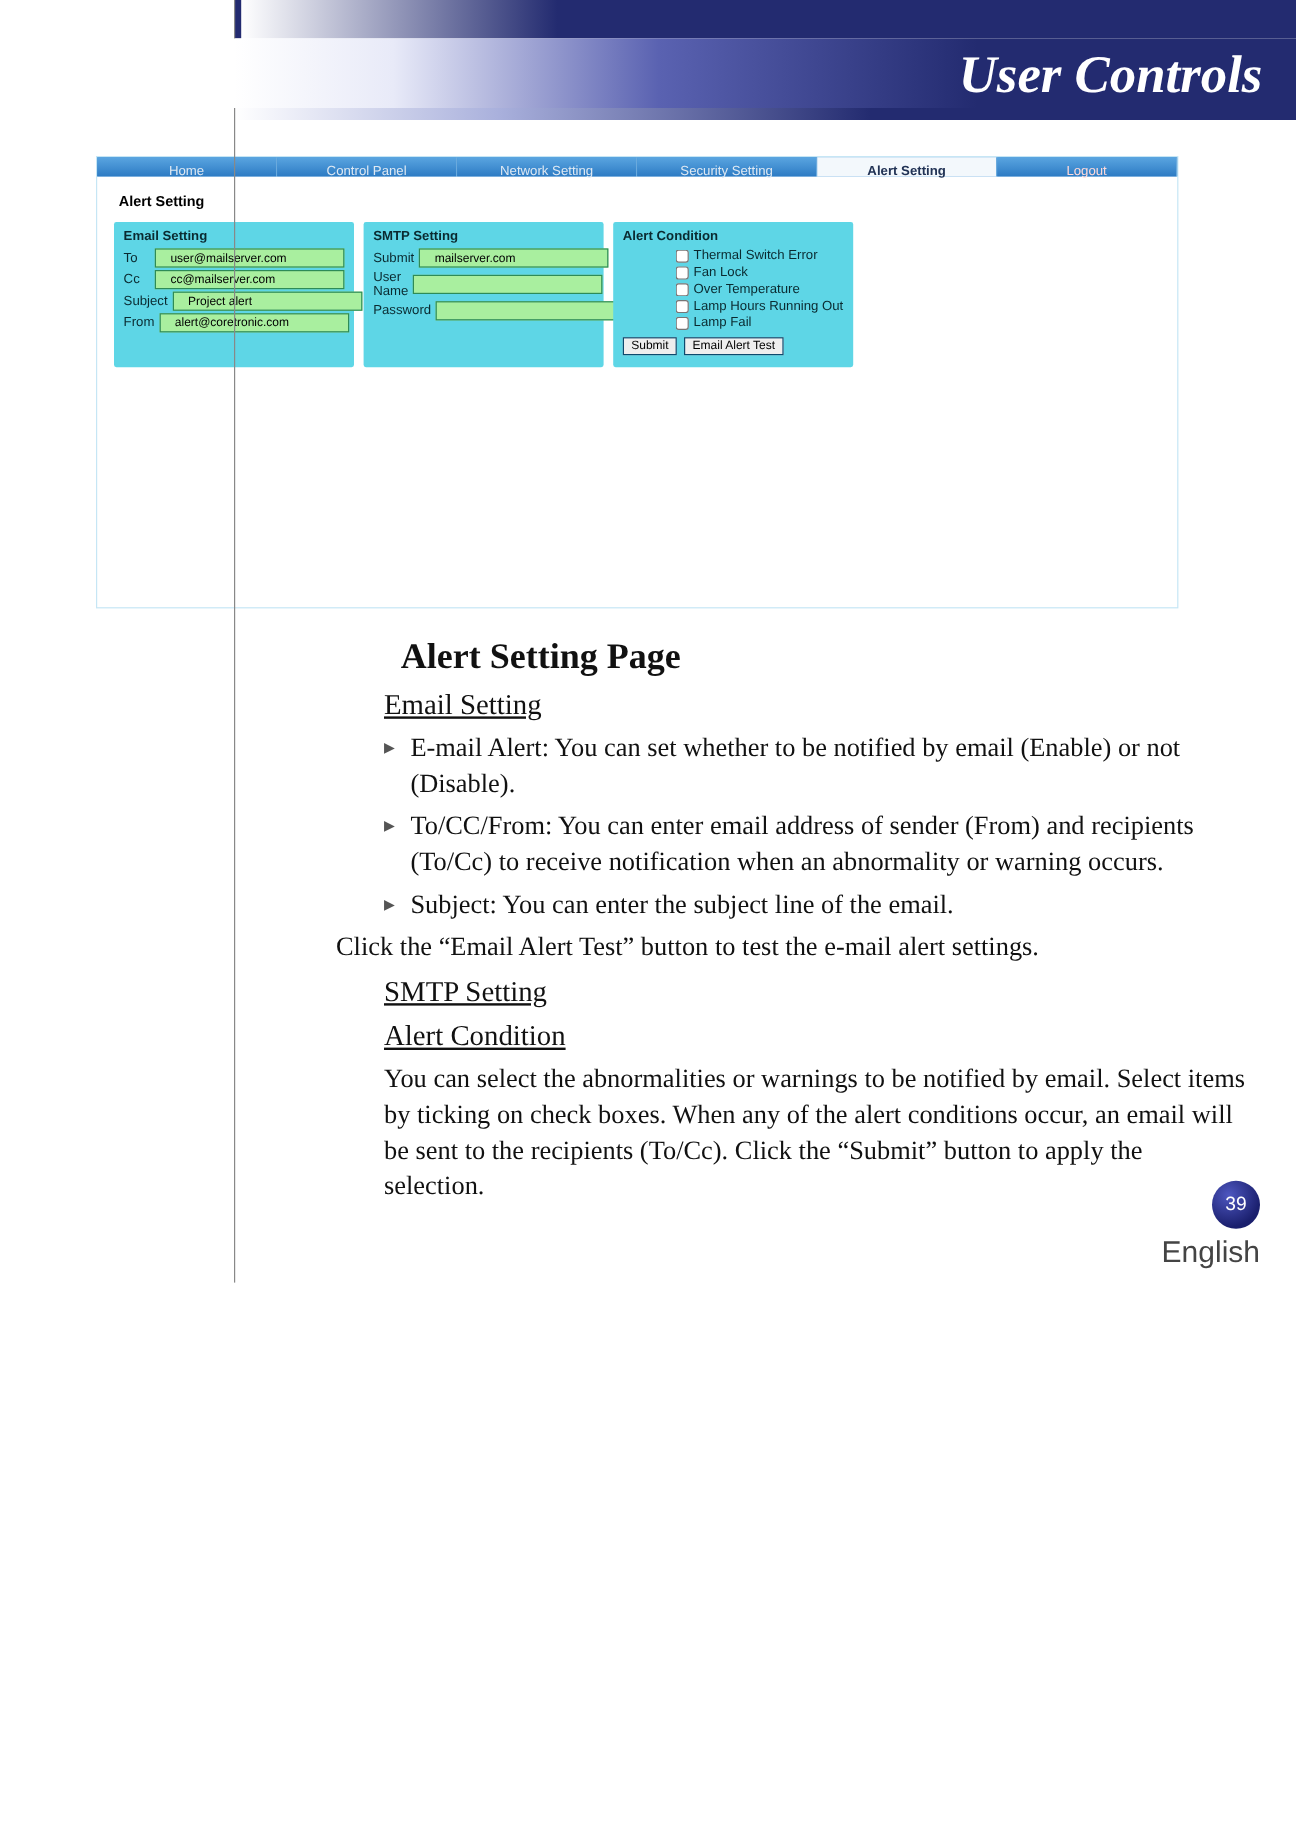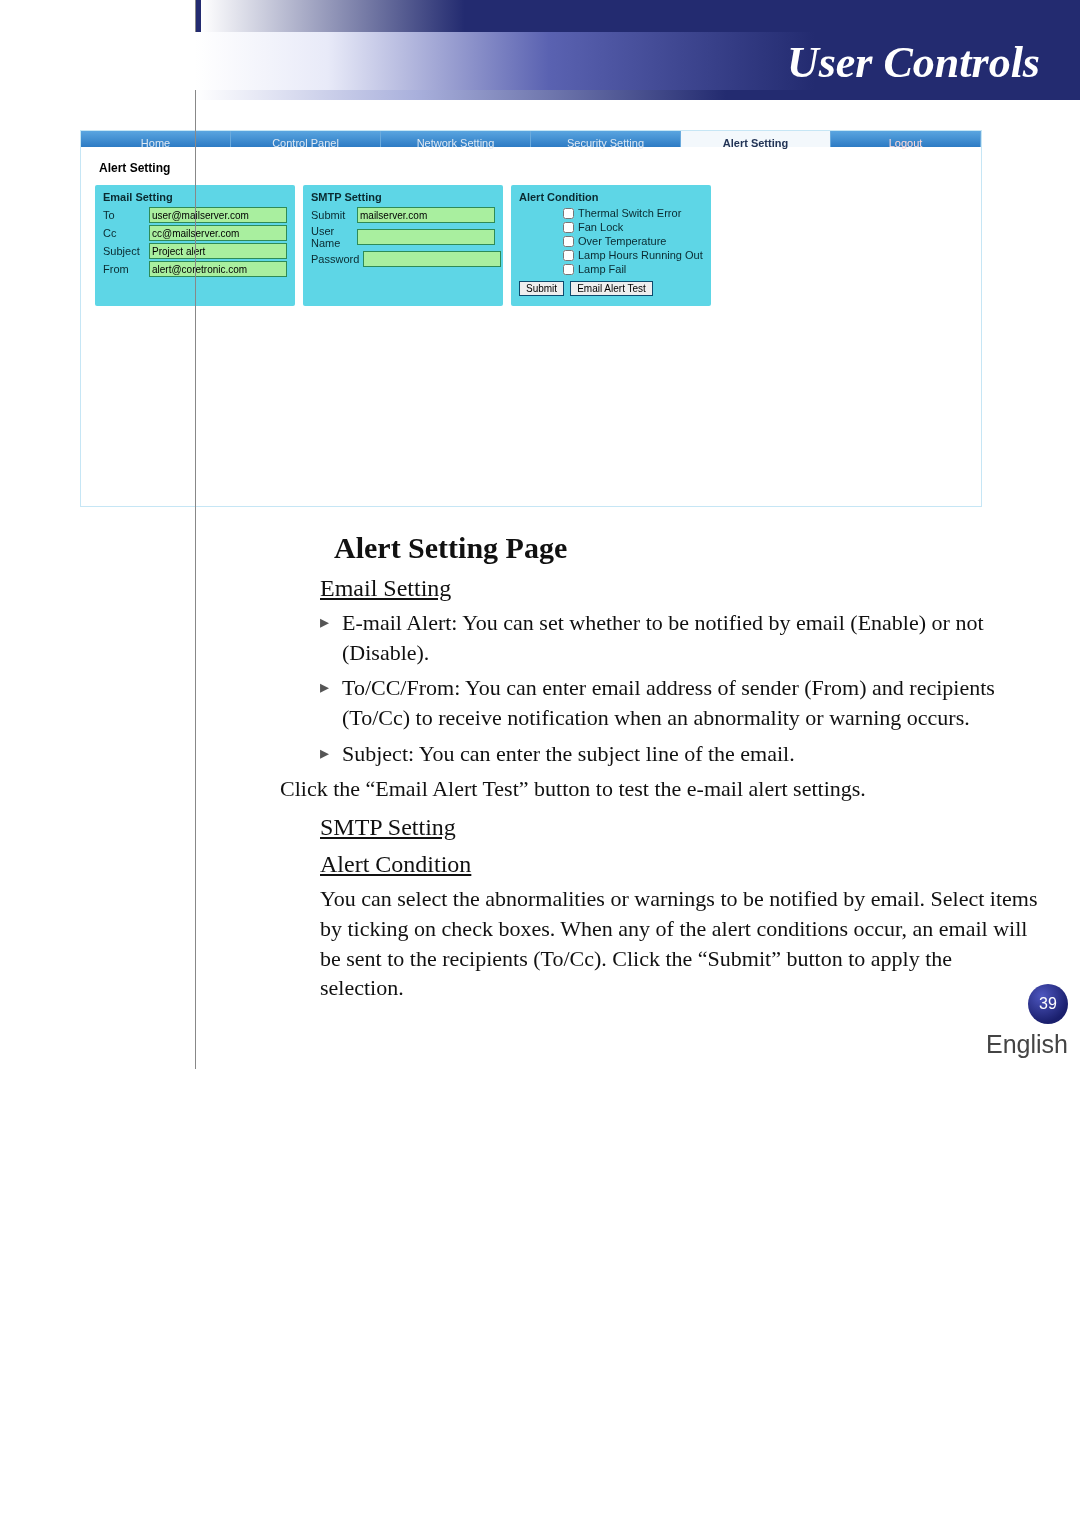--- a/index.html
+++ b/index.html
@@ -30,7 +30,7 @@
   }
   .sub-bar-title {
     position: absolute;
-    right: 40px;
+    right: 28px;
     top: 5px;
     color: #fff;
     font-size: 44px;

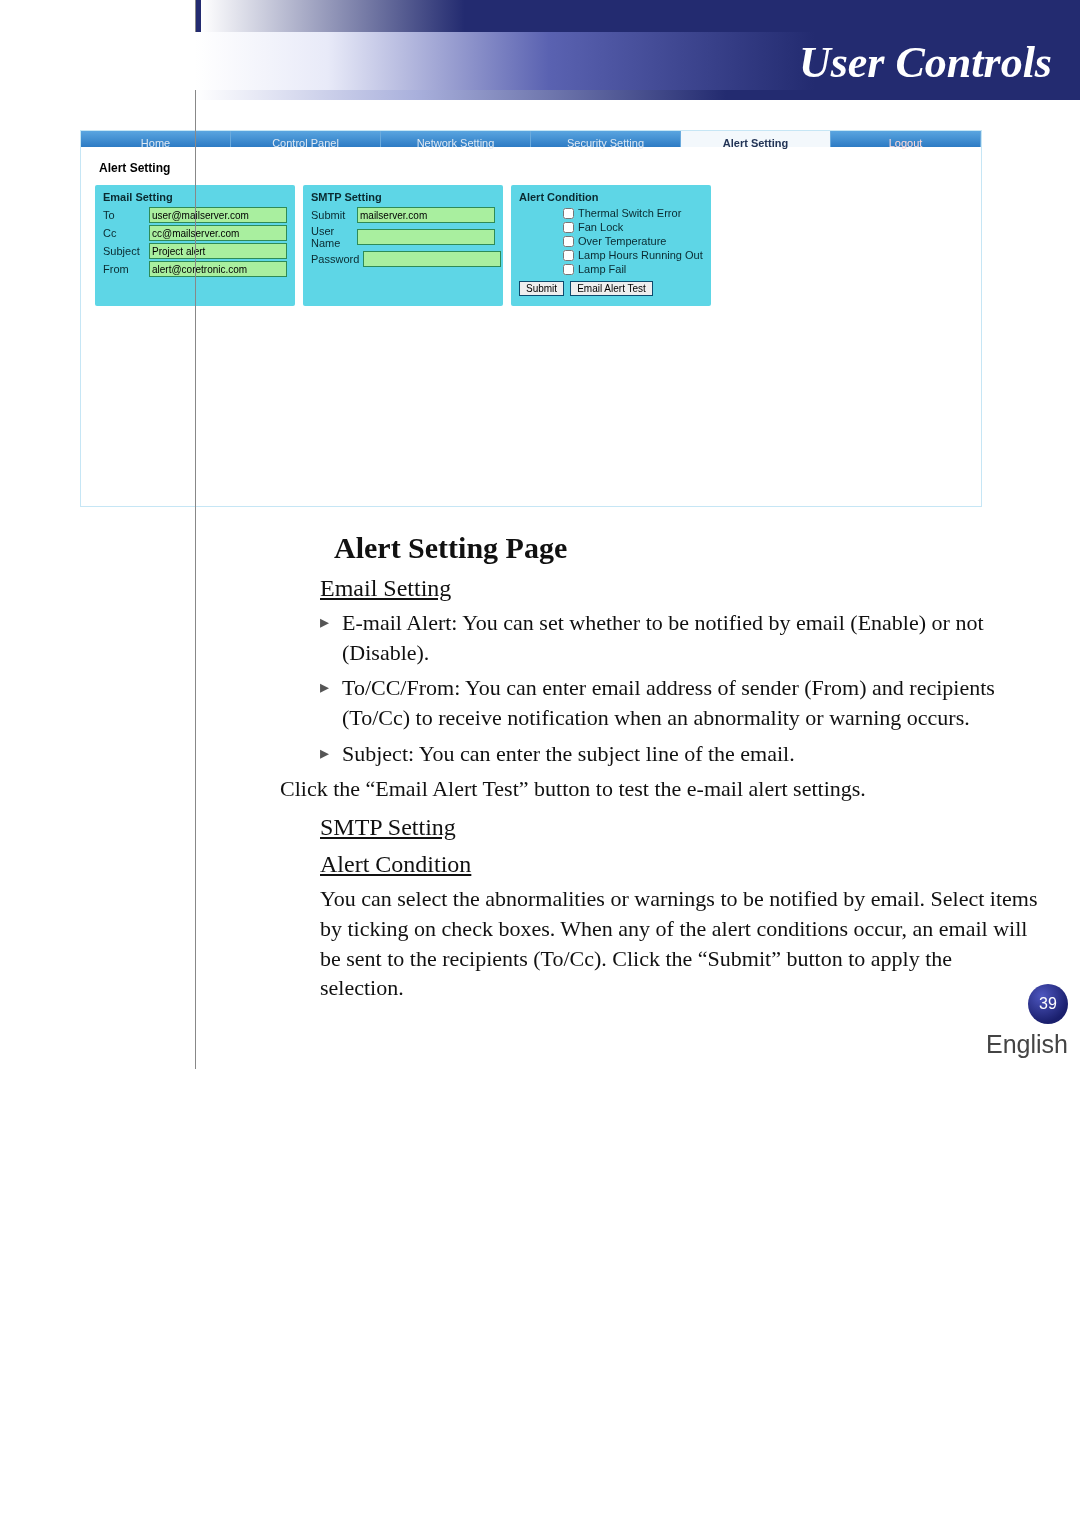--- a/index.html
+++ b/index.html
@@ -126,7 +126,7 @@
     border: 1px solid #2e8b57;
     height: 14px;
     font-size: 10px;
-    padding: 0 2px;
+    padding: 0 12px;
     font-family: Arial, sans-serif;
   }
   .chk {

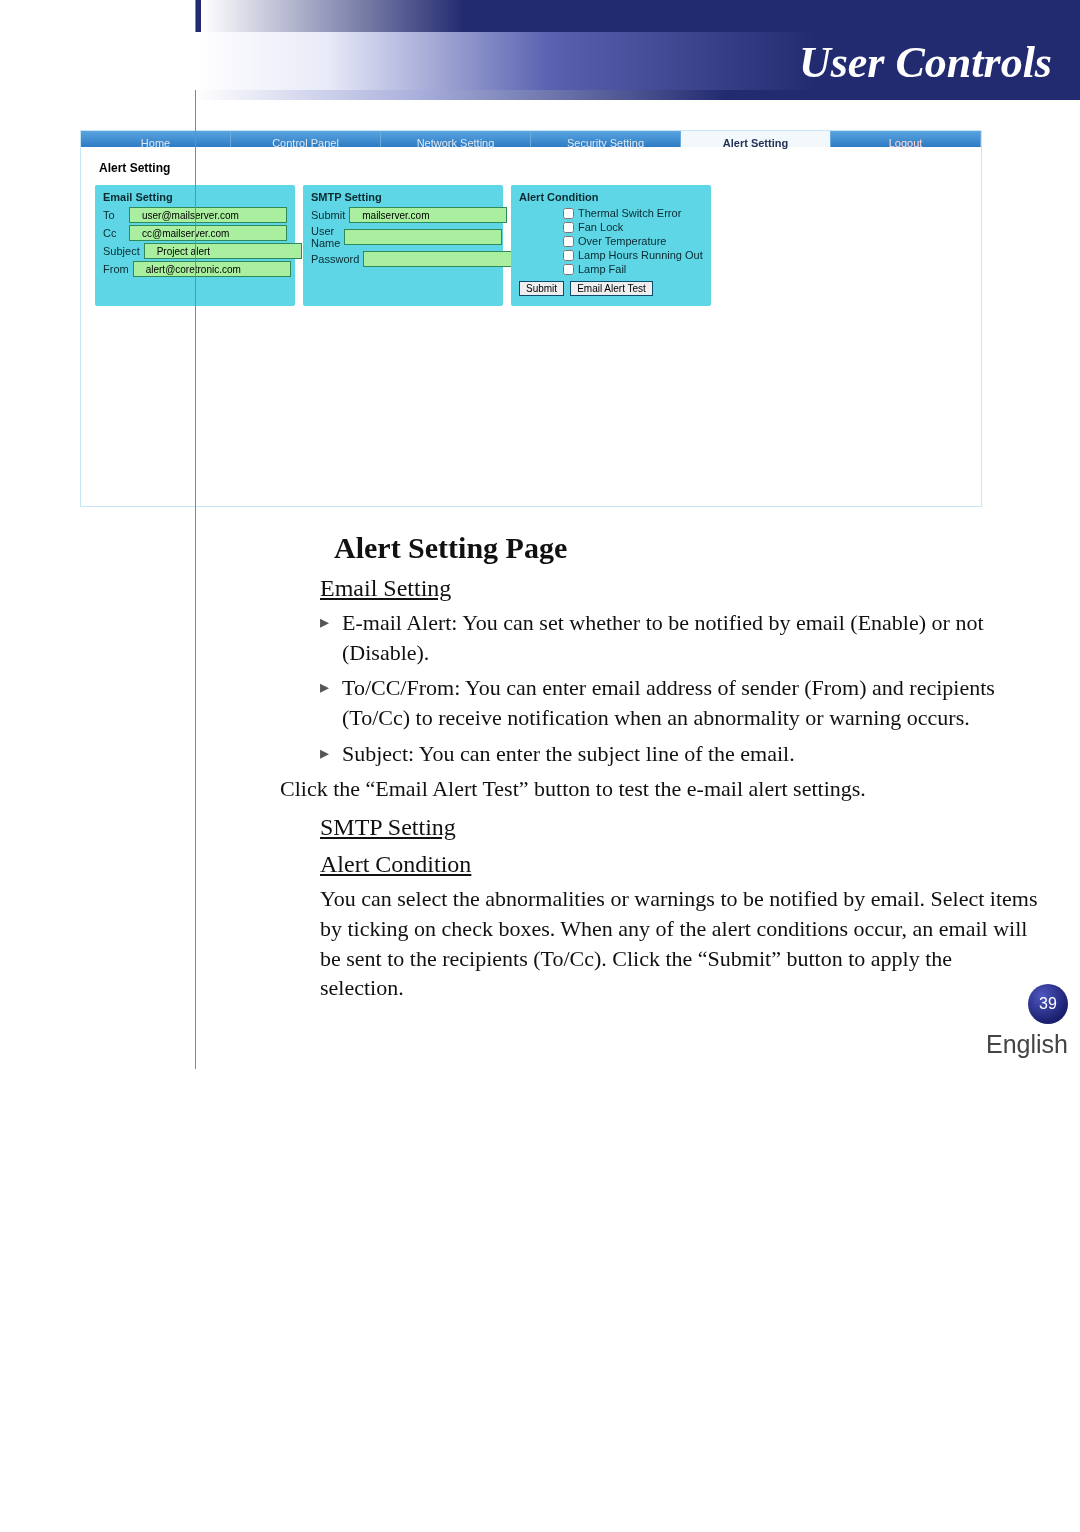--- a/index.html
+++ b/index.html
@@ -193,7 +193,7 @@
   
   .footer {
     position: absolute;
-    right: 12px;
+    right: 30px;
     bottom: 10px;
     text-align: right;
   }

